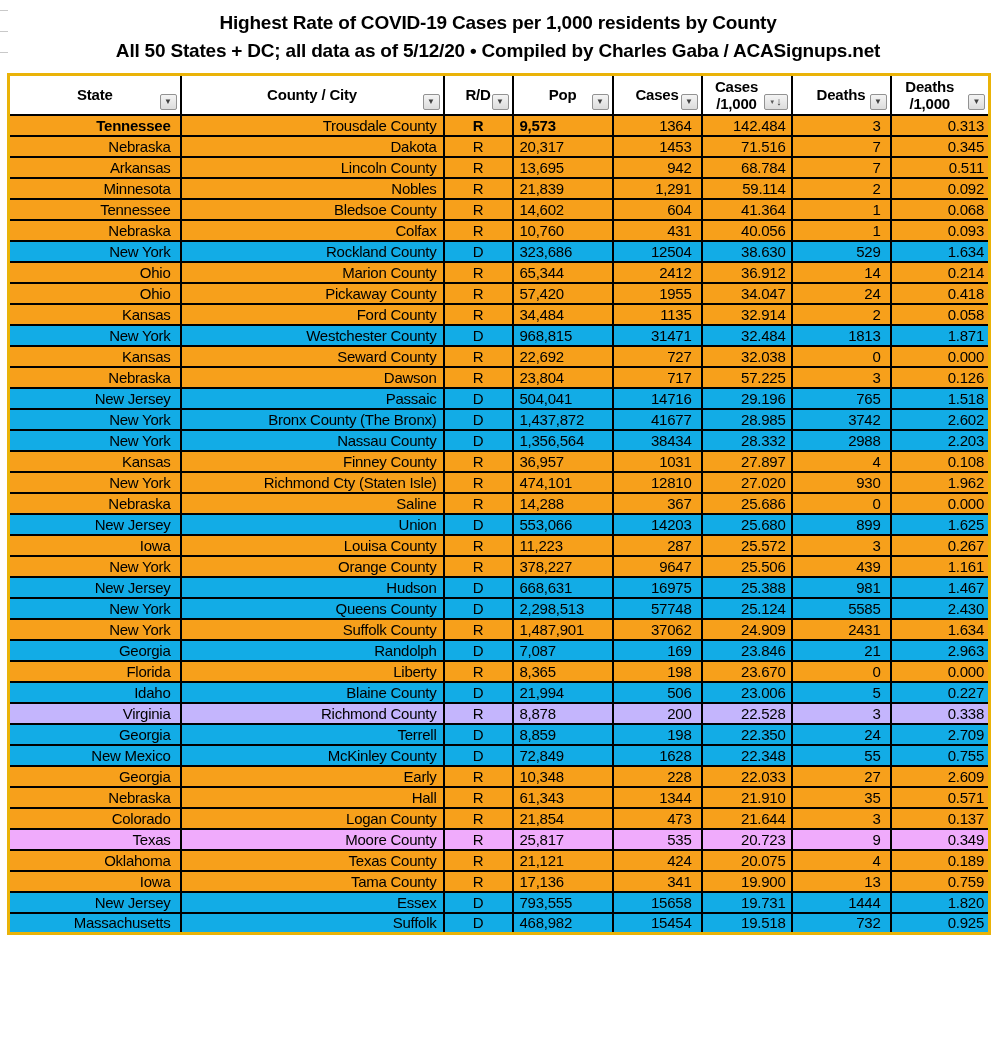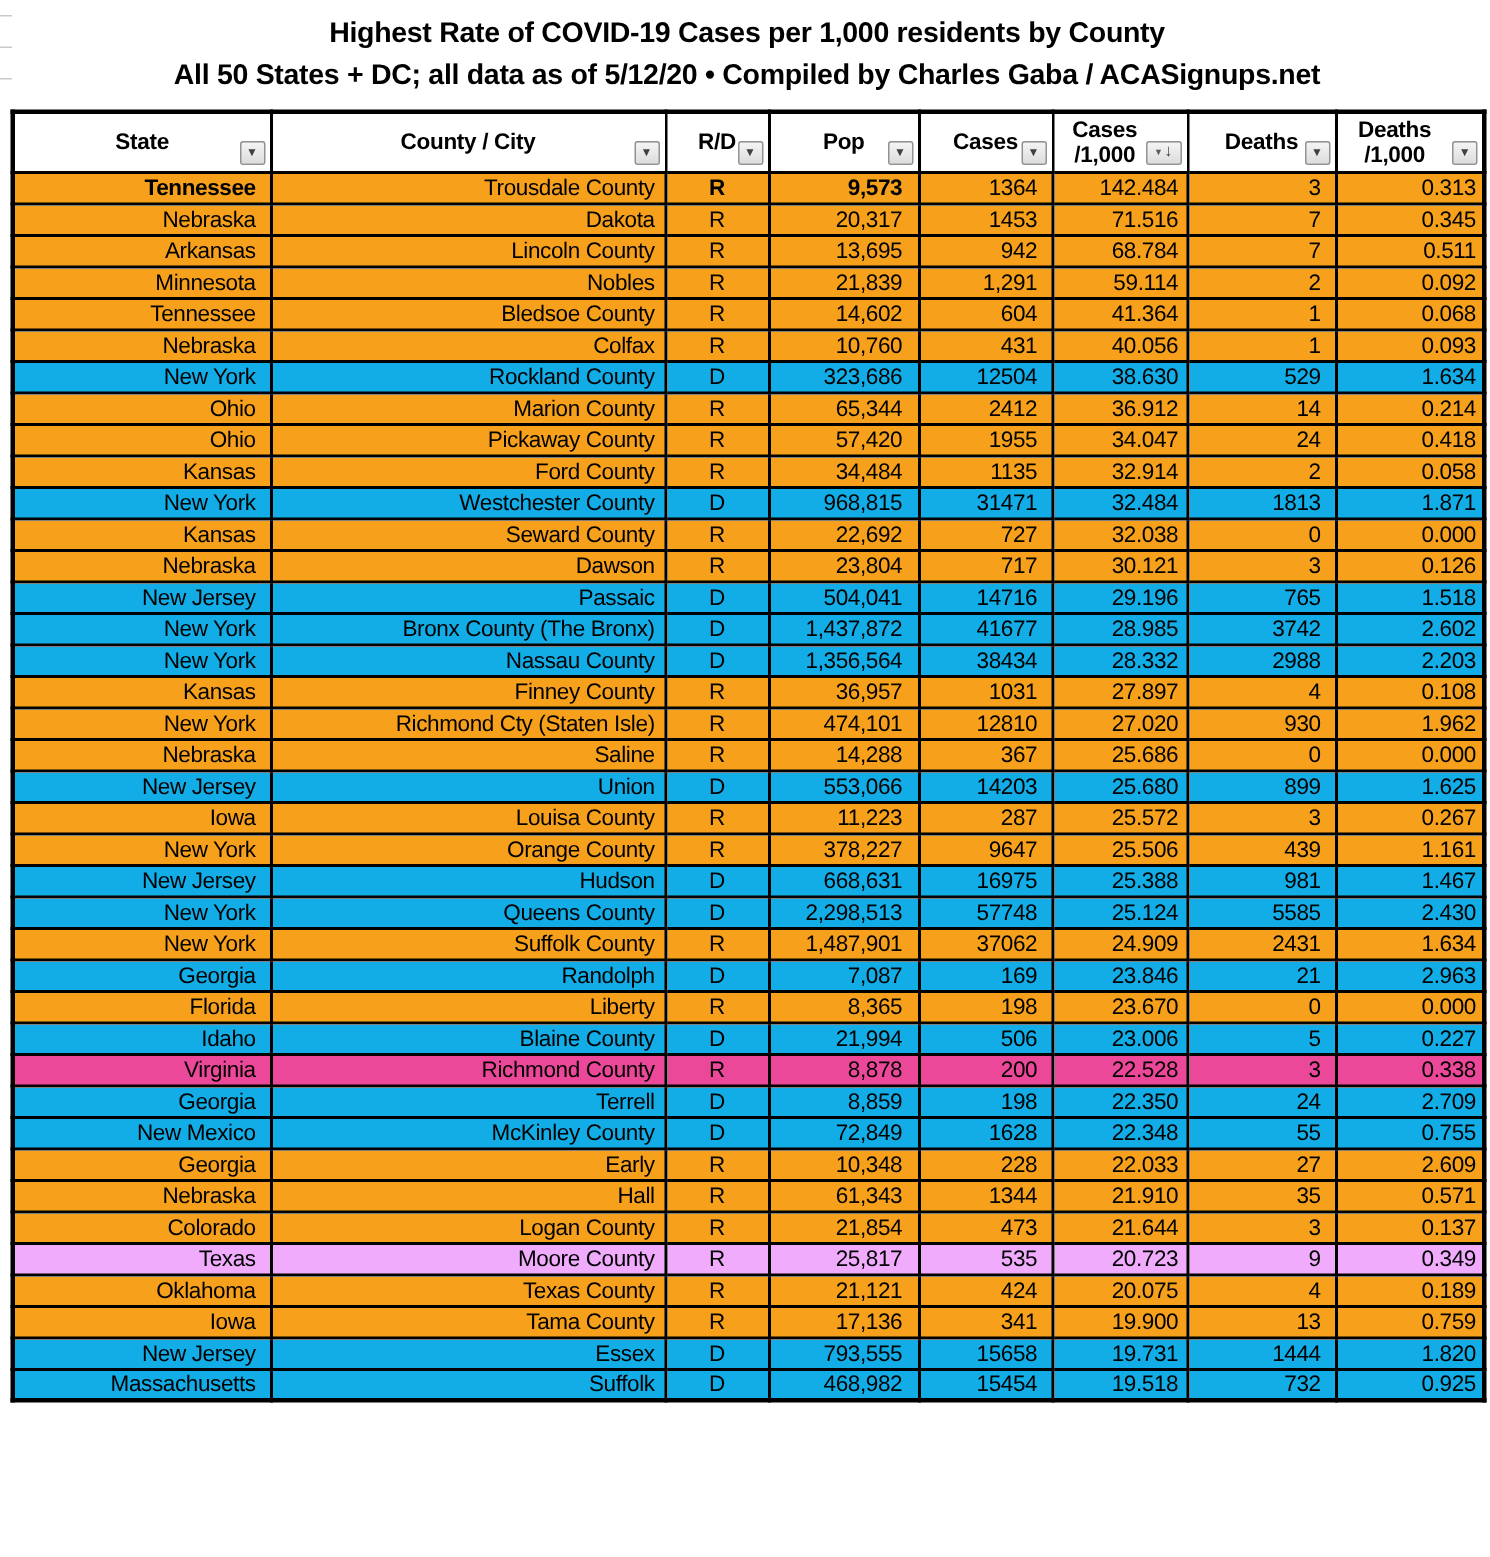--- a/index.html
+++ b/index.html
@@ -31,7 +31,7 @@
     position: absolute; top: 73px; left: 7px;
     width: 981px;
     border-collapse: collapse; table-layout: fixed;
-    border: 3px solid #000000;
+    border: 3px solid #eab308;
   }
   th, td { border: 2px solid #000; overflow: hidden; }
   th {

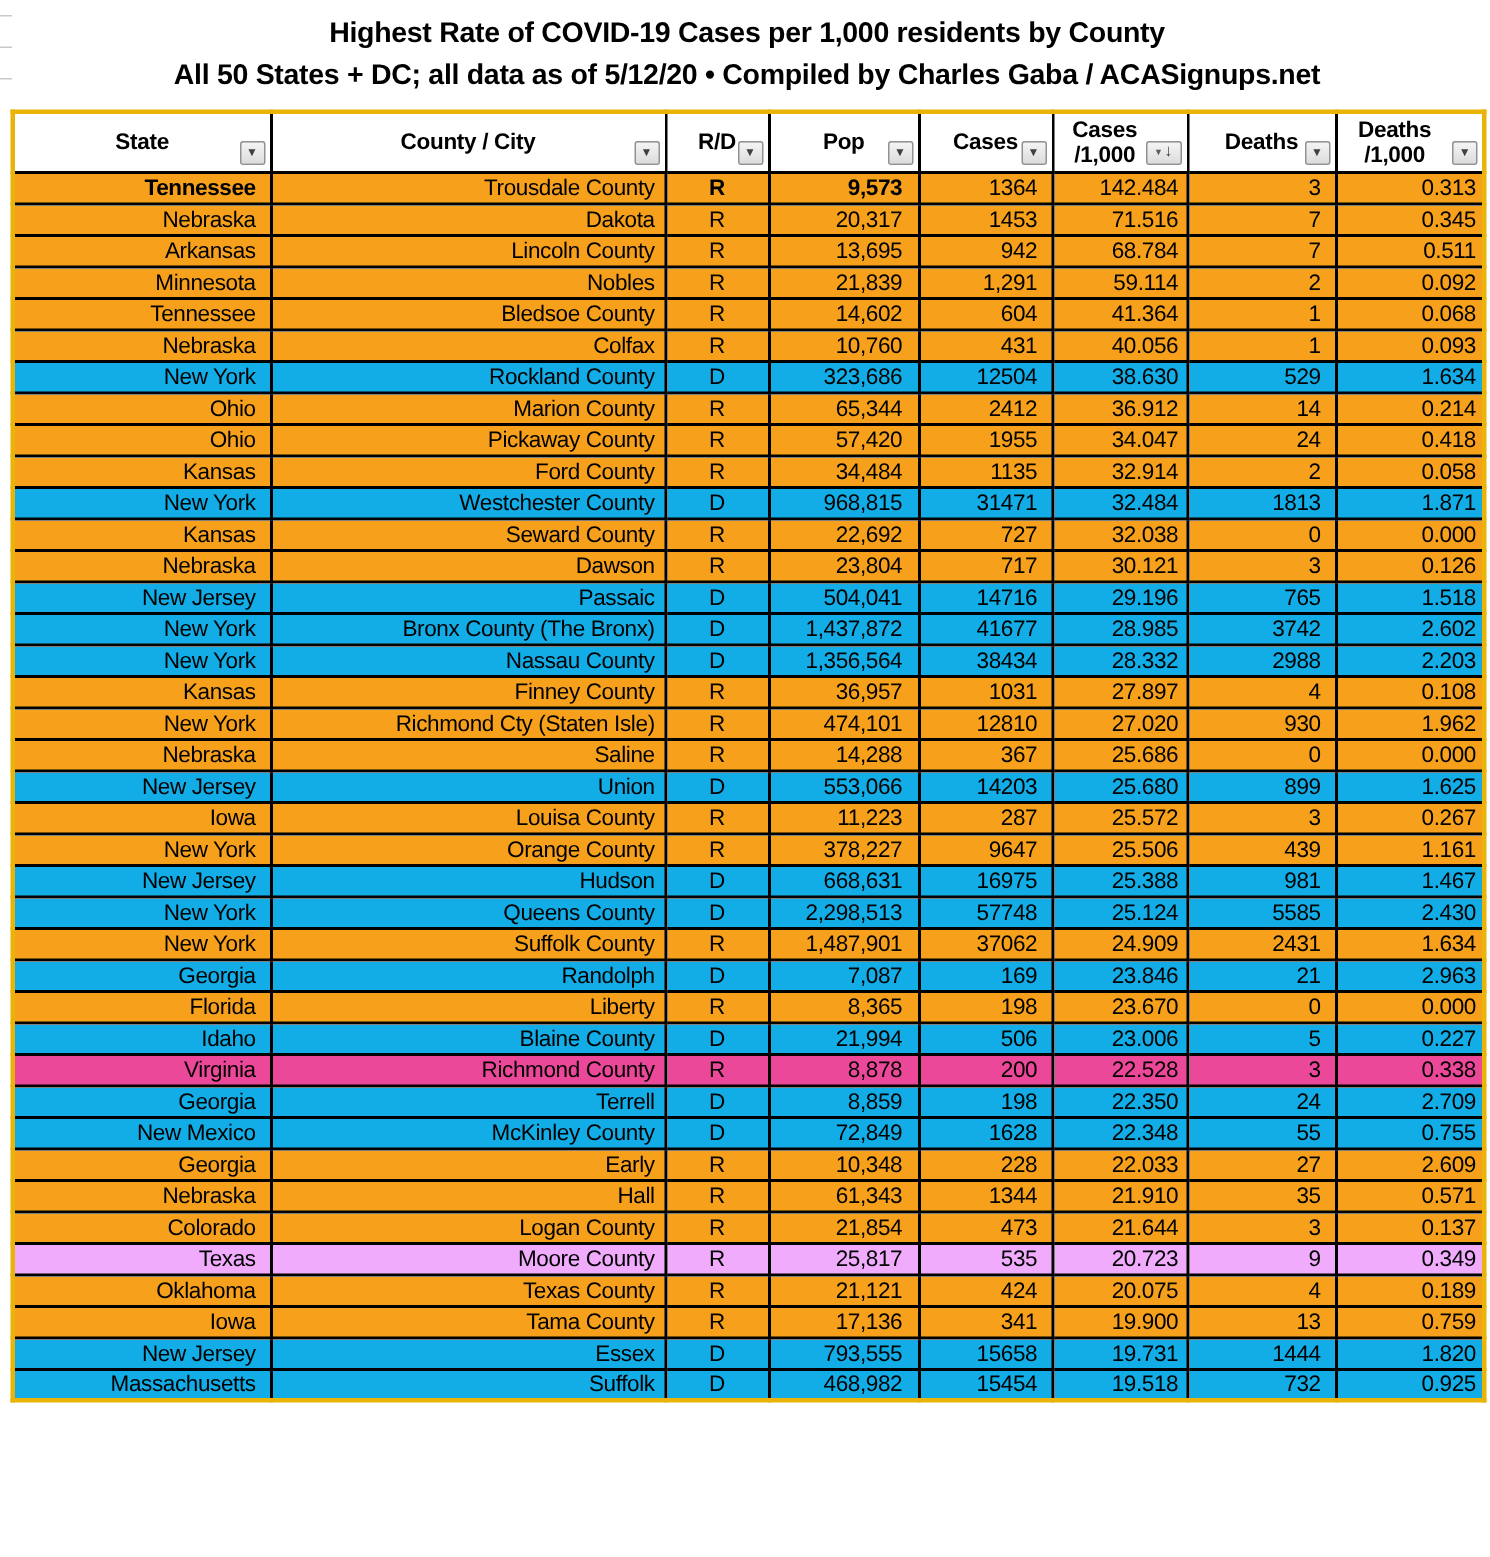--- a/index.html
+++ b/index.html
@@ -60,7 +60,7 @@
   td.col-state   { text-align: right; padding-right: 9px; }
   td.col-county  { text-align: right; padding-right: 6px; }
   td.col-rd      { text-align: center; }
-  td.col-pop     { text-align: right; padding-right: 10px; }
+  td.col-pop     { text-align: left; padding-right: 10px; }
   td.col-cases   { text-align: right; padding-right: 9px; }
   td.col-cases_per_1000 { text-align: right; padding-right: 5px; }
   td.col-deaths  { text-align: right; padding-right: 9px; }

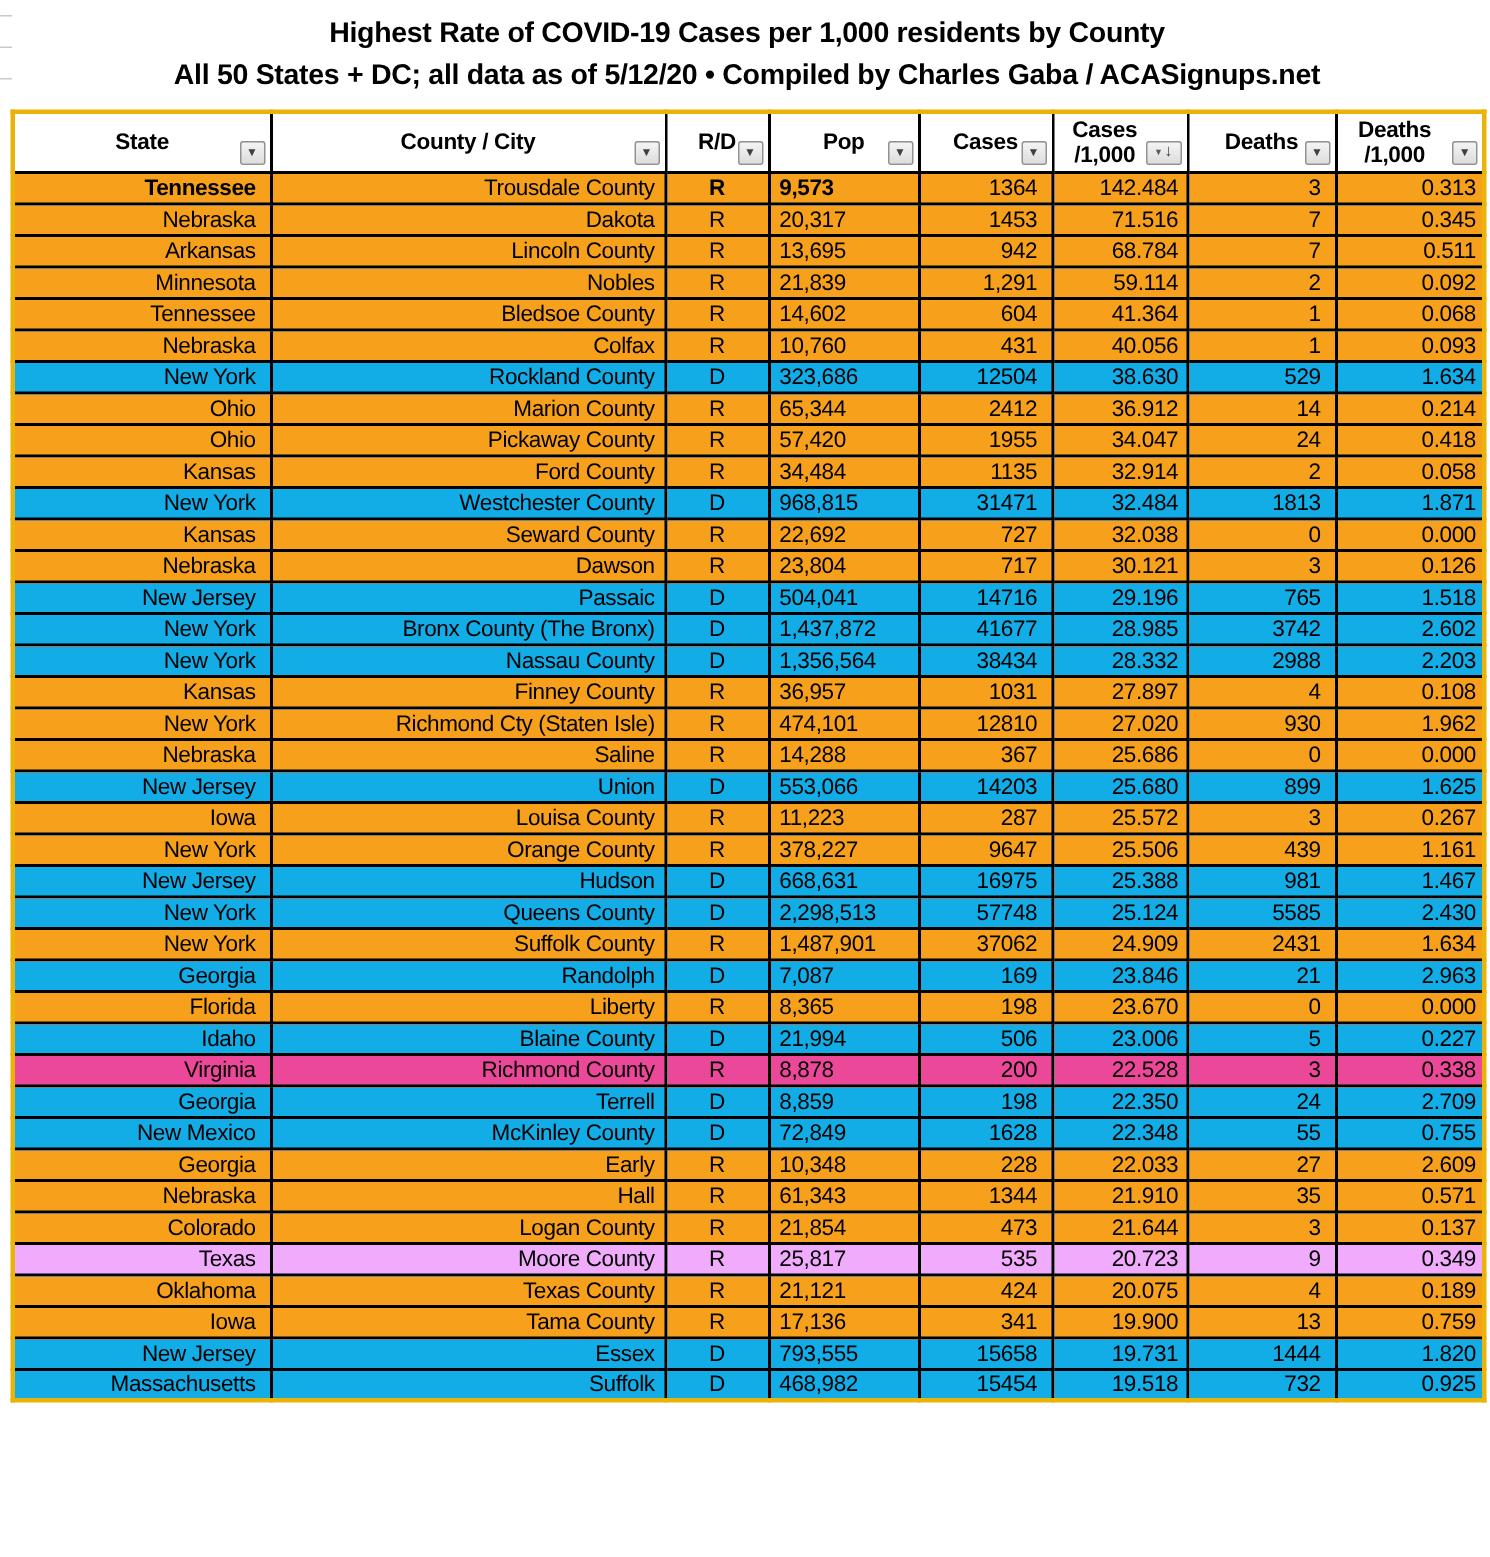--- a/index.html
+++ b/index.html
@@ -276,7 +276,7 @@
           <td class="col-rd">R</td>
           <td class="col-pop">23,804</td>
           <td class="col-cases">717</td>
-          <td class="col-cases_per_1000">30.121</td>
+          <td class="col-cases_per_1000">57.225</td>
           <td class="col-deaths">3</td>
           <td class="col-deaths_per_1000">0.126</td>
         </tr>

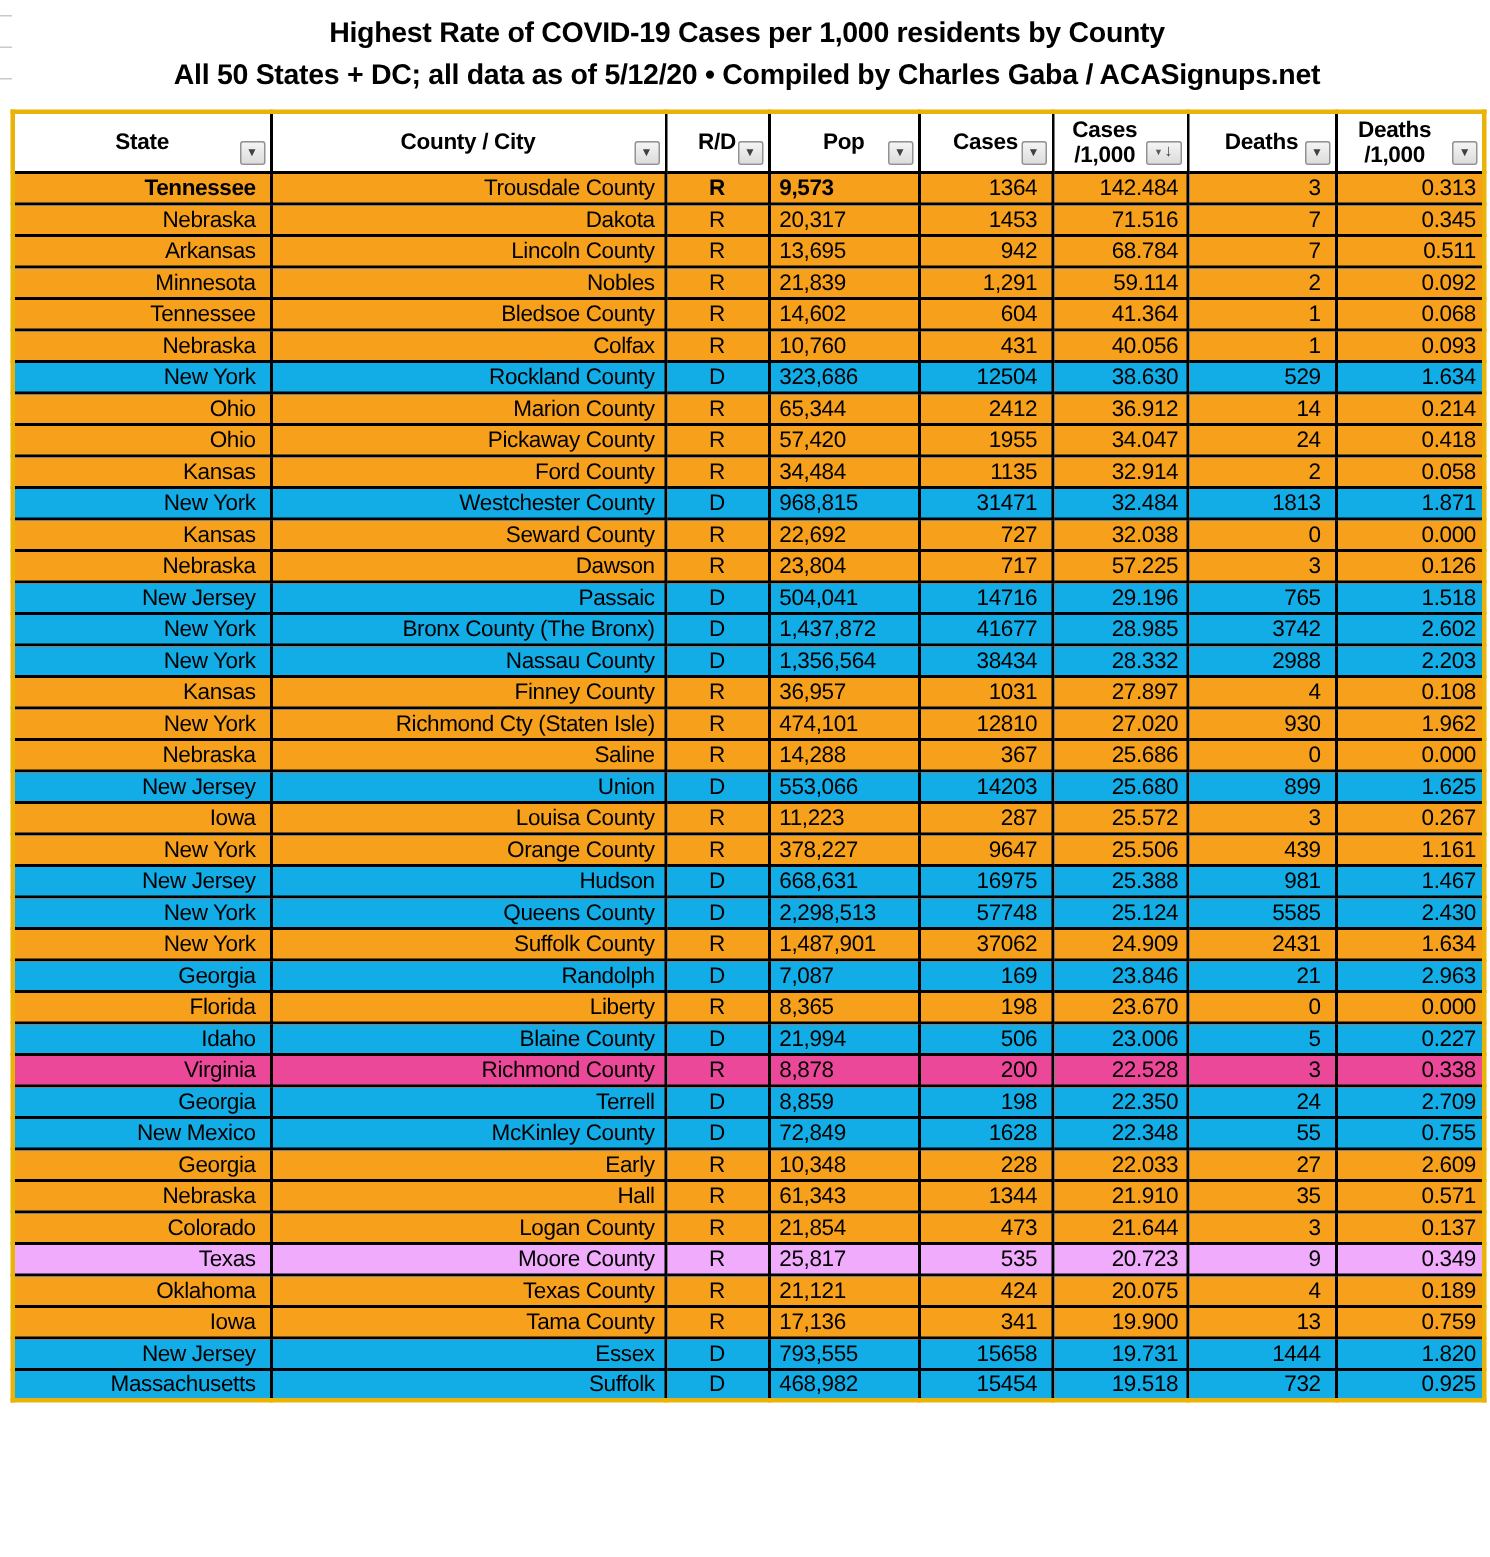--- a/index.html
+++ b/index.html
@@ -430,7 +430,7 @@
           <td class="col-deaths">5</td>
           <td class="col-deaths_per_1000">0.227</td>
         </tr>
-        <tr style="background: #ec4899;">
+        <tr style="background: #c4b5fd;">
           <td class="col-state">Virginia</td>
           <td class="col-county">Richmond County</td>
           <td class="col-rd">R</td>

